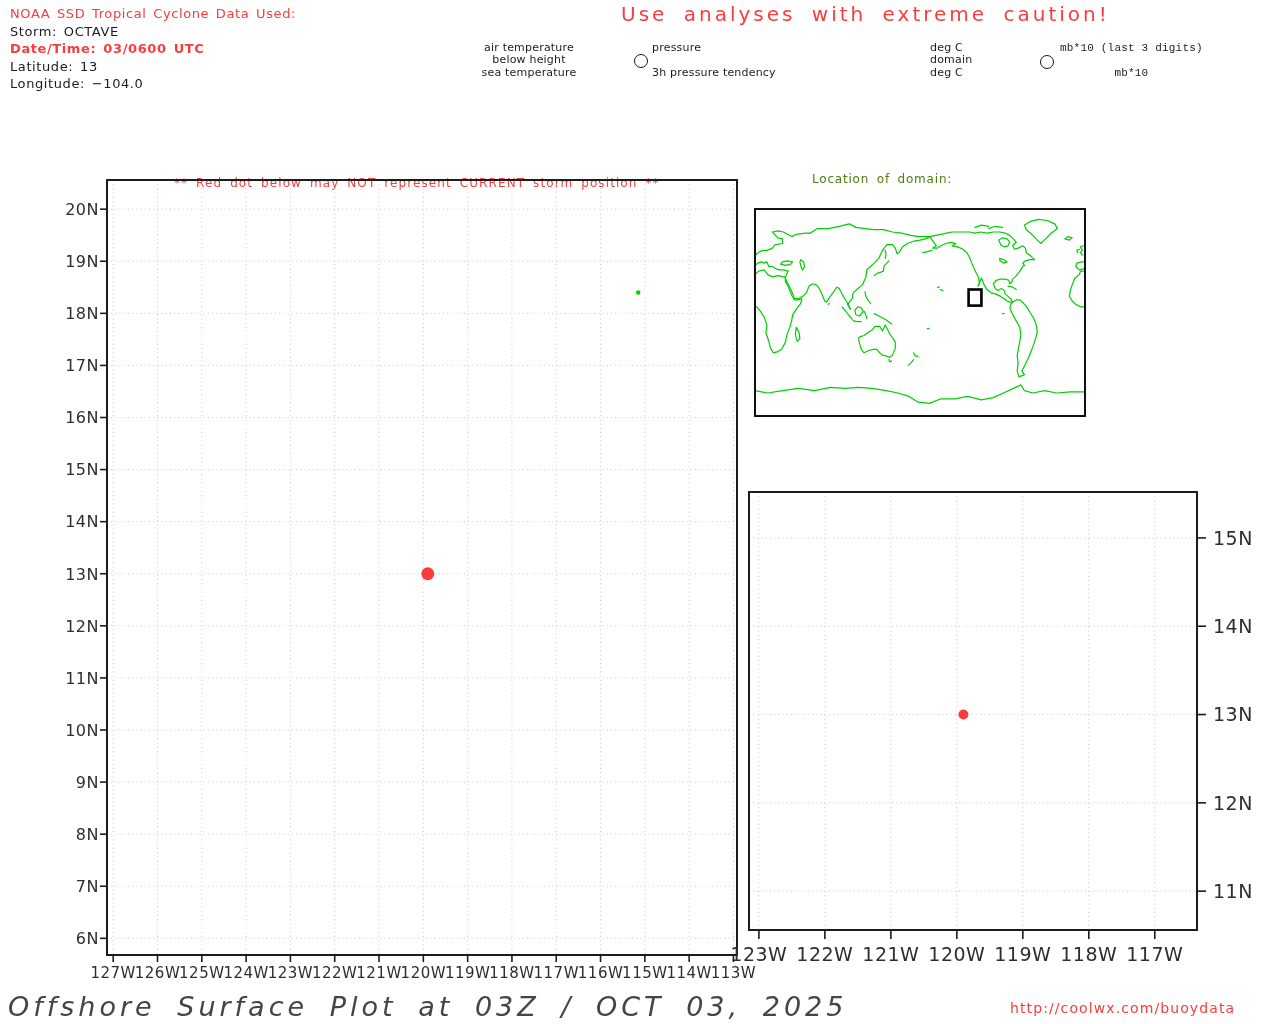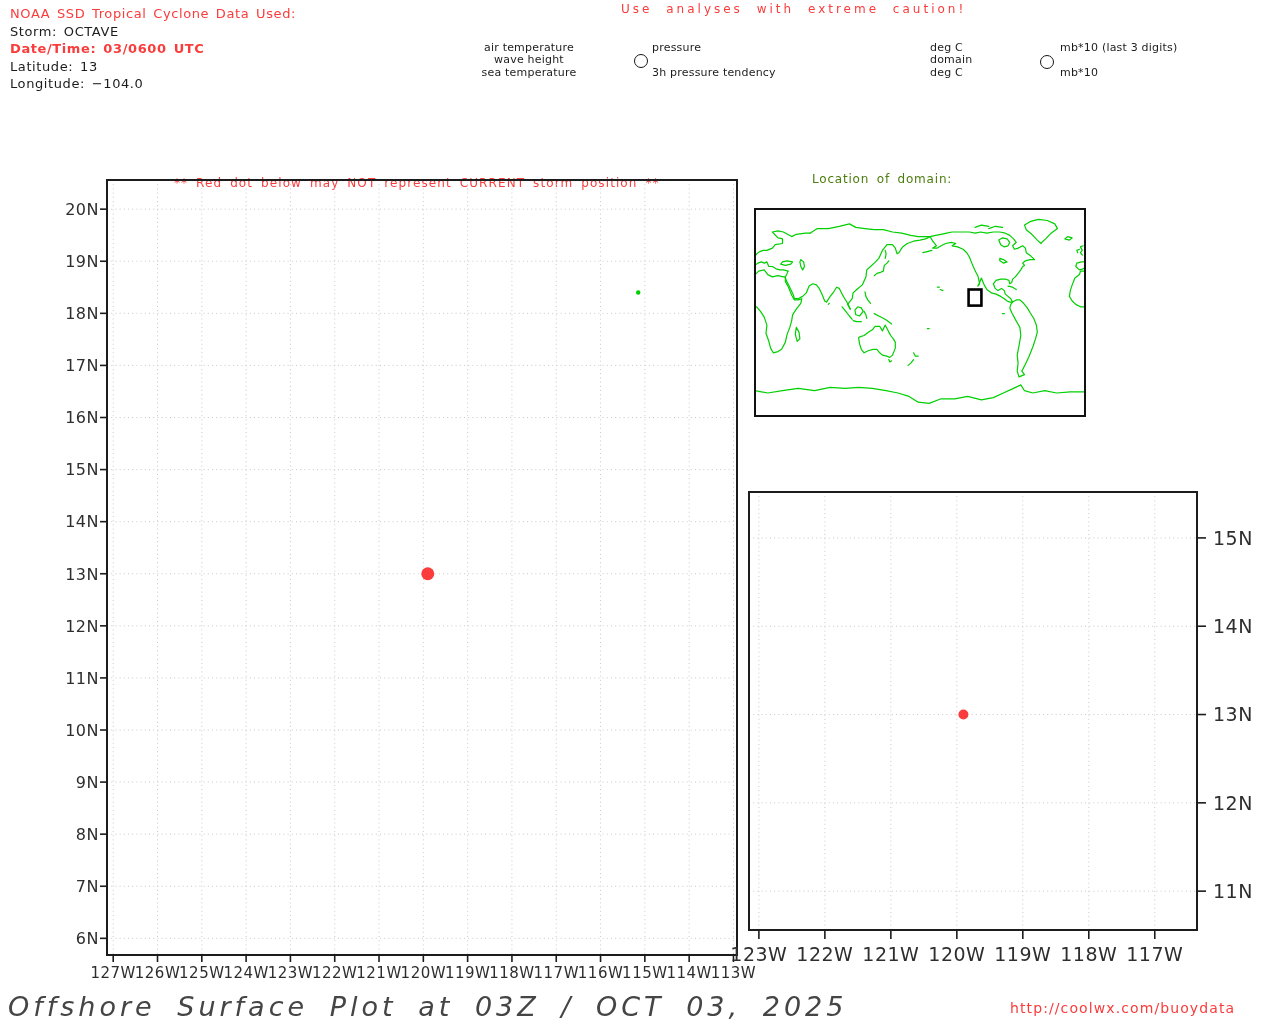--- a/index.html
+++ b/index.html
@@ -11,7 +11,7 @@
   .red{color:#fa3c3c;}
   .bold{font-weight:bold;}
   
-  #caution{left:621px;top:2px;font-size:12px;letter-spacing:3px;word-spacing:7px;color:#fa3c3c;}
+  #caution{left:621px;top:2px;font-size:20px;letter-spacing:3px;word-spacing:7px;color:#fa3c3c;}
   
   .leg{font-size:11px;line-height:12.4px;letter-spacing:.2px;}
   .legcol .row{height:12.4px;}

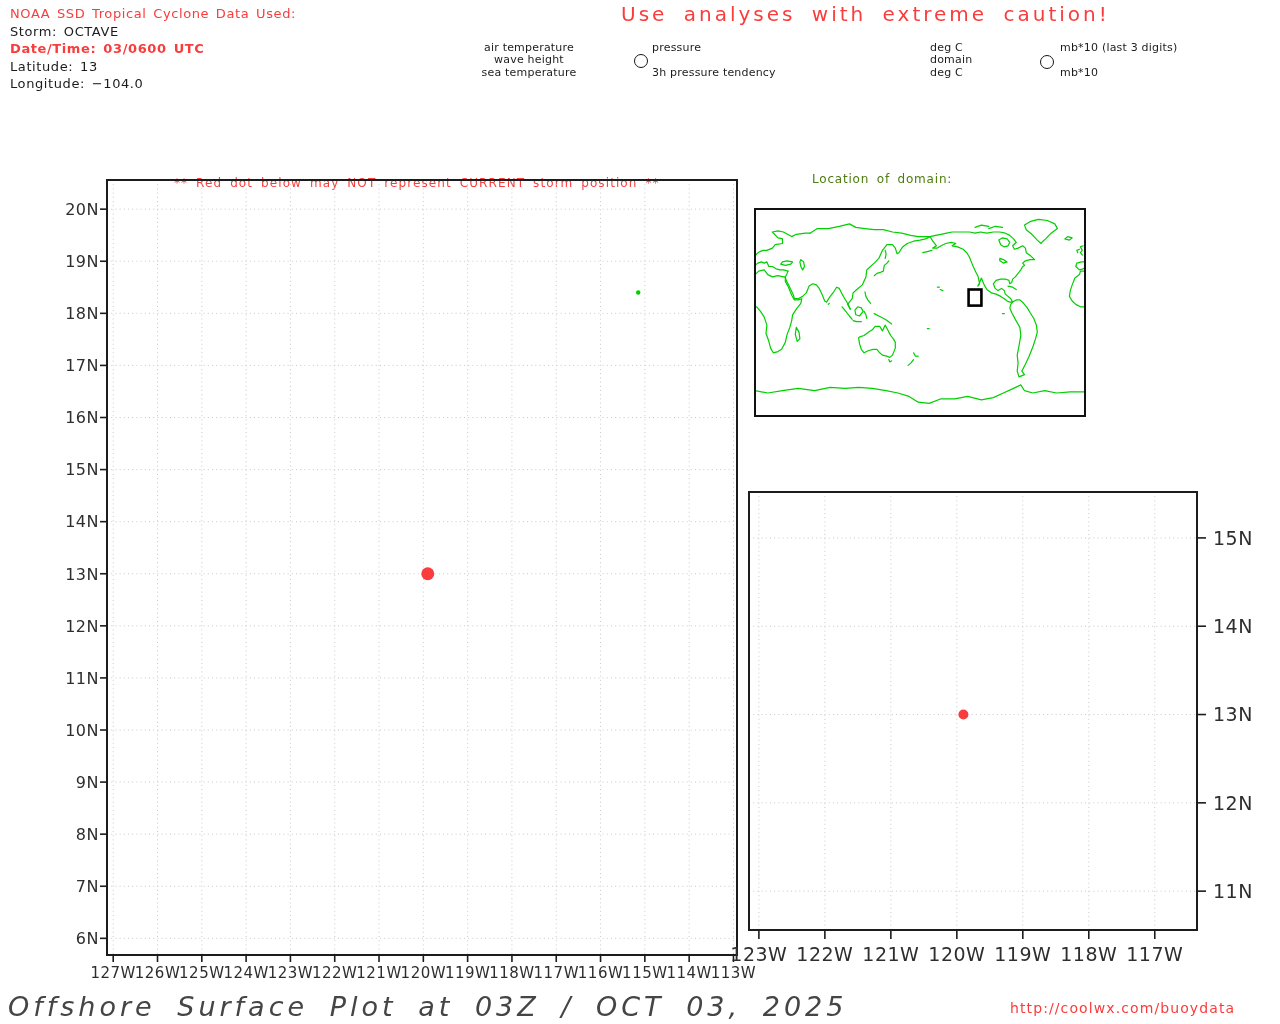--- a/index.html
+++ b/index.html
@@ -18,7 +18,7 @@
   #sm-left{left:430px;top:42px;width:198px;text-align:center;}
   #sm-right{left:652px;top:42px;text-align:left;}
   #un-left{left:930px;top:42px;width:106px;text-align:left;}
-  #un-right{left:1060px;top:42px;text-align:left;}
+  #un-right{left:1060px;top:42px;text-align:center;font-family:Liberation Mono, monospace;}
   .stn-circle{position:absolute;width:12px;height:12px;border:1.6px solid #161616;border-radius:50%;background:#fff;}
   #circle1{left:634px;top:54px;}
   #circle2{left:1040px;top:55px;}

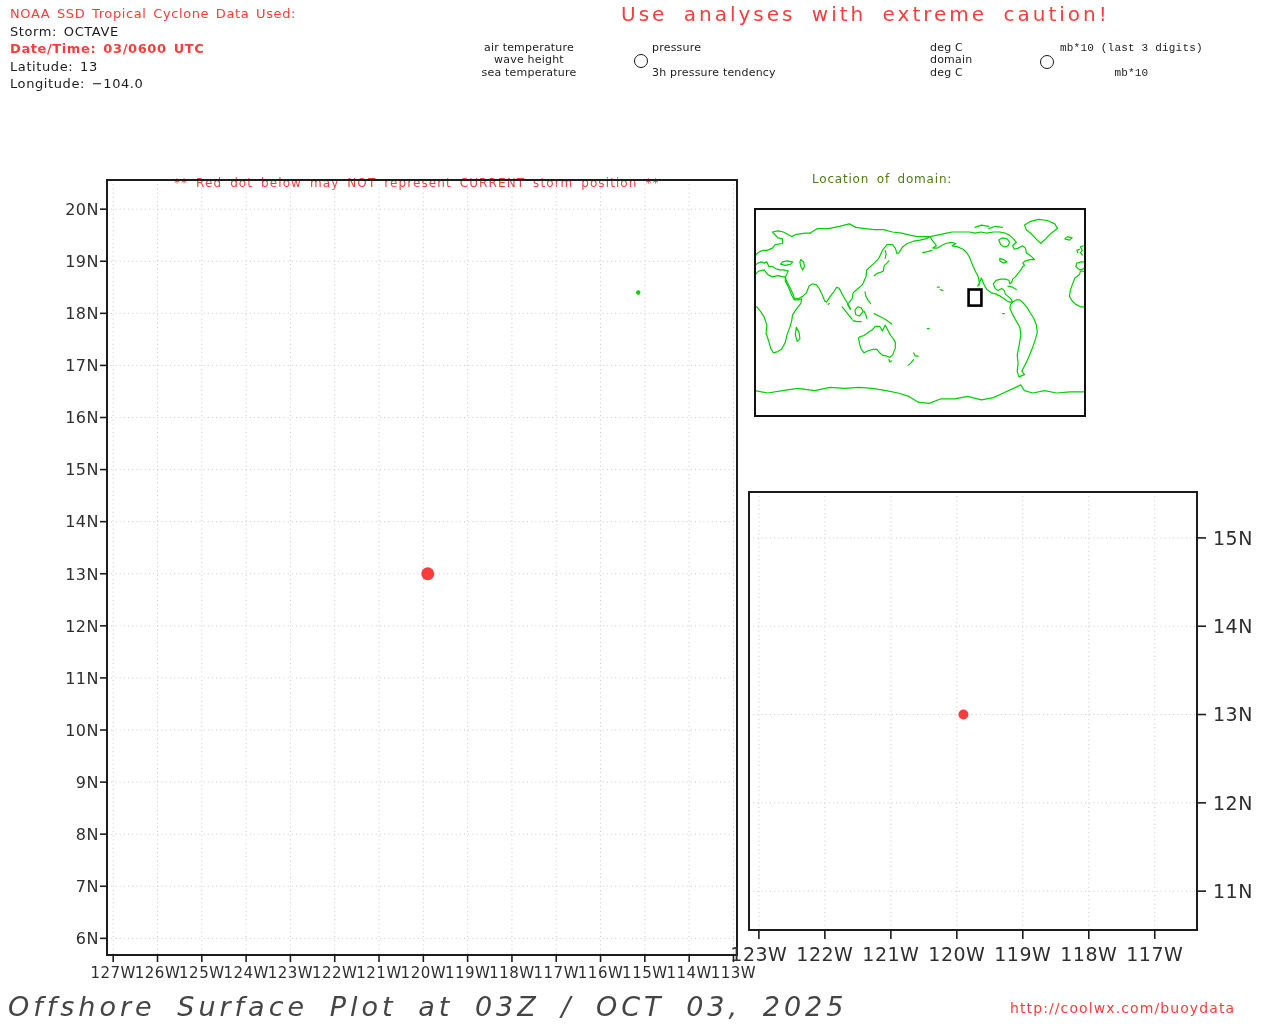--- a/index.html
+++ b/index.html
@@ -48,7 +48,7 @@
 
   <div id="sm-left" class="abs leg legcol">
     <div class="row">air temperature</div>
-    <div class="row">wave height</div>
+    <div class="row">below height</div>
     <div class="row">sea temperature</div>
   </div>
   <div id="circle1" class="stn-circle"></div>

